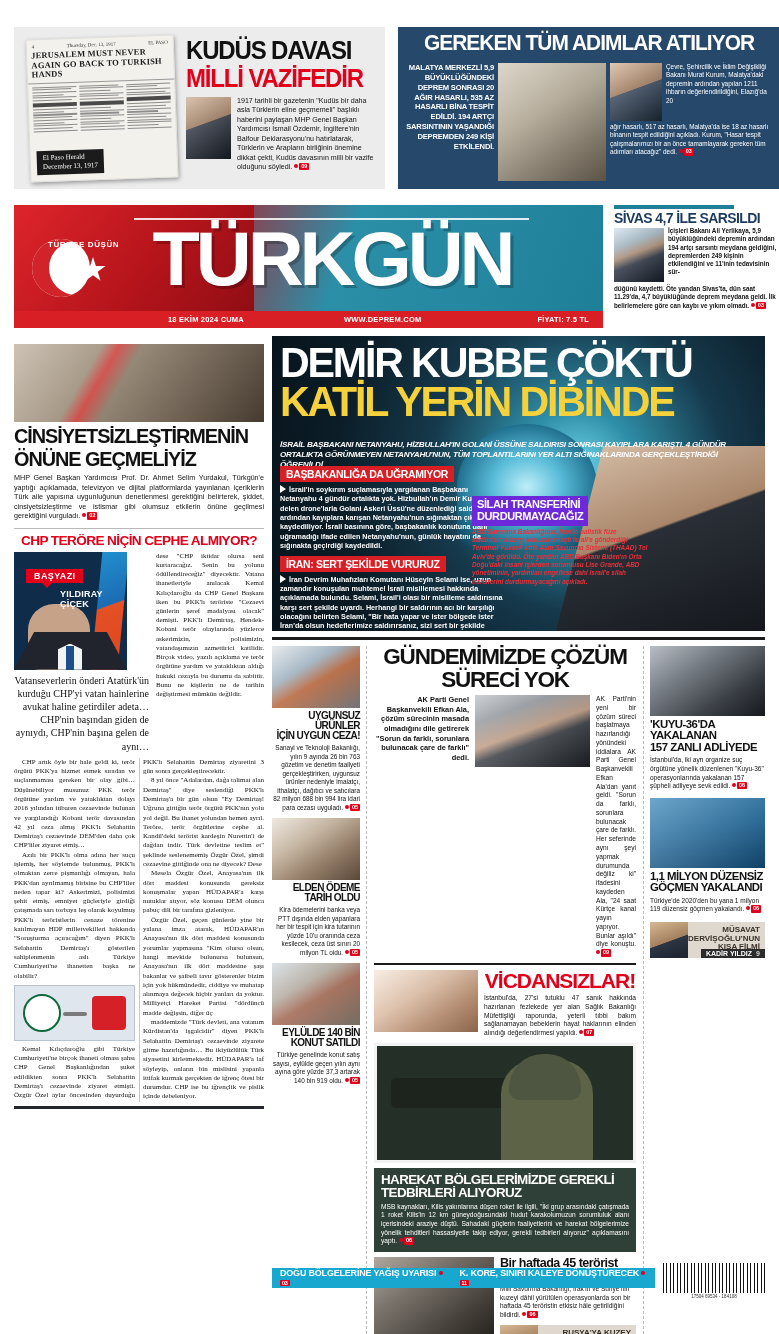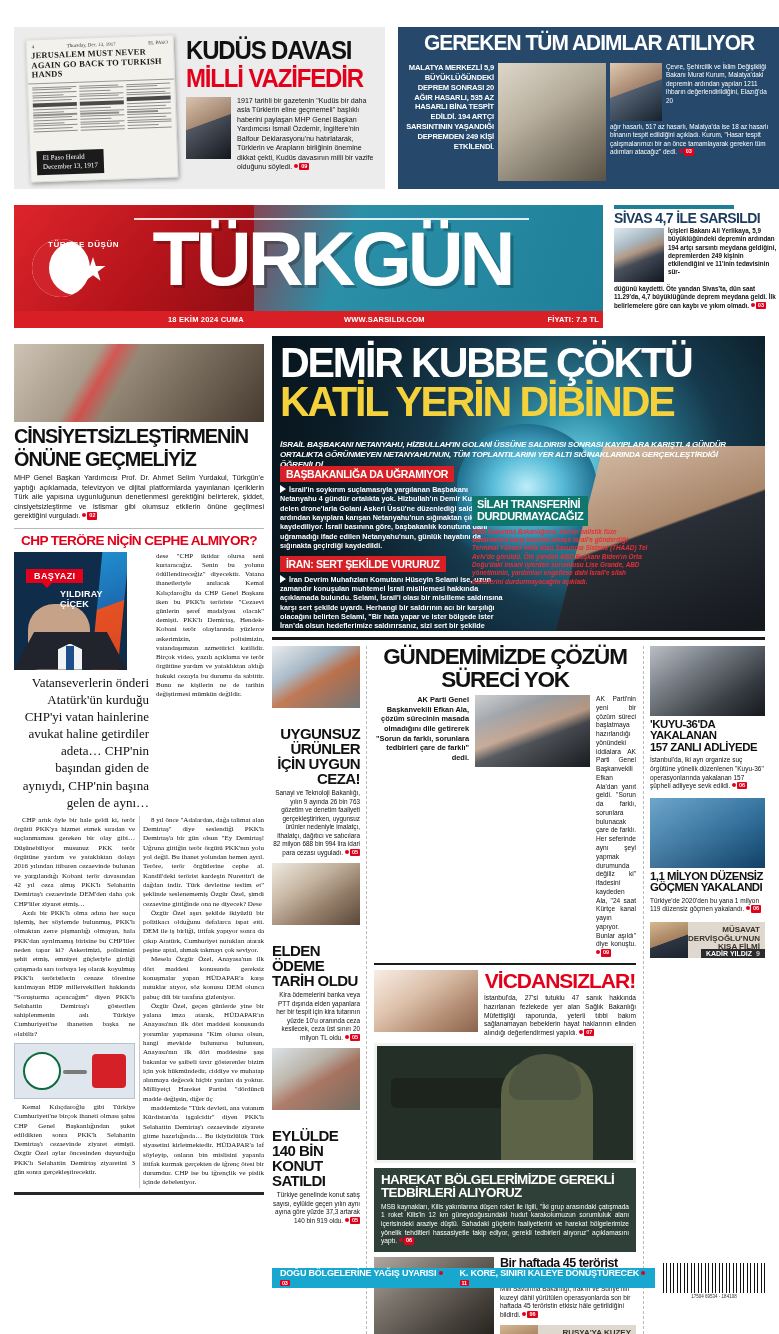--- a/index.html
+++ b/index.html
@@ -306,7 +306,7 @@
     <div class="md-logo">TÜRKGÜN</div>
     <div class="md-bar">
       <span class="md-date">18 EKİM 2024  CUMA</span>
-      <span class="md-url">WWW.SARSILDI.COM</span>
+      <span class="md-url">WWW.DEPREM.COM</span>
       <span class="md-price">FİYATI: 7.5 TL</span>
     </div>
   </div>

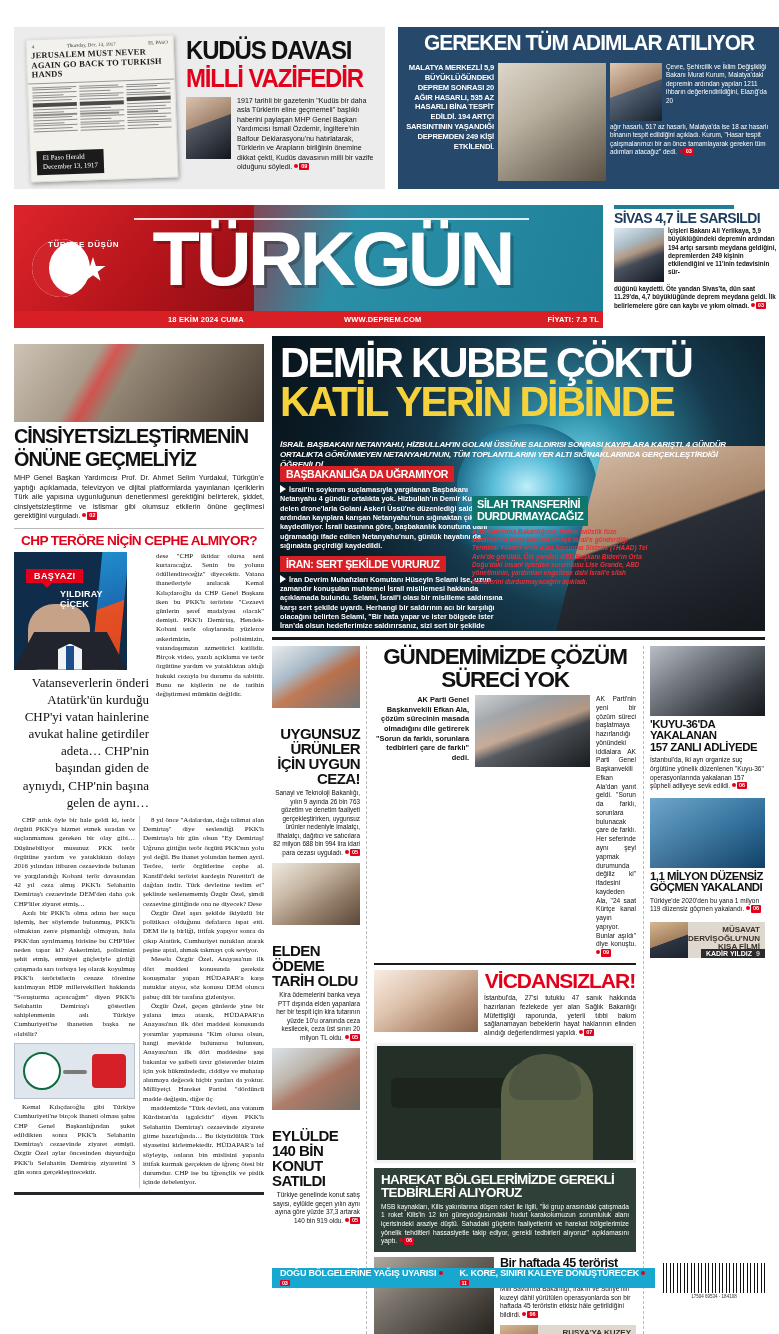--- a/index.html
+++ b/index.html
@@ -70,7 +70,7 @@
   .md-bar{position:absolute;left:0;bottom:0;width:589px;height:17px;background:#d91f26;color:#fff;}
   .md-date{position:absolute;left:154px;top:4px;font-size:7.5px;font-weight:bold;letter-spacing:.2px;}
   .md-url{position:absolute;left:330px;top:4px;font-size:7.5px;font-weight:bold;letter-spacing:.2px;}
-  .md-price{position:absolute;right:4px;top:4px;font-size:7.5px;font-weight:bold;letter-spacing:.2px;}
+  .md-price{position:absolute;right:14px;top:4px;font-size:7.5px;font-weight:bold;letter-spacing:.2px;}
 
   .sivas-box{position:absolute;left:608px;top:205px;width:171px;height:123px;background:#fff;}
   .sivas-top{position:absolute;left:6px;top:0;width:120px;height:4px;background:#1f7f99;}

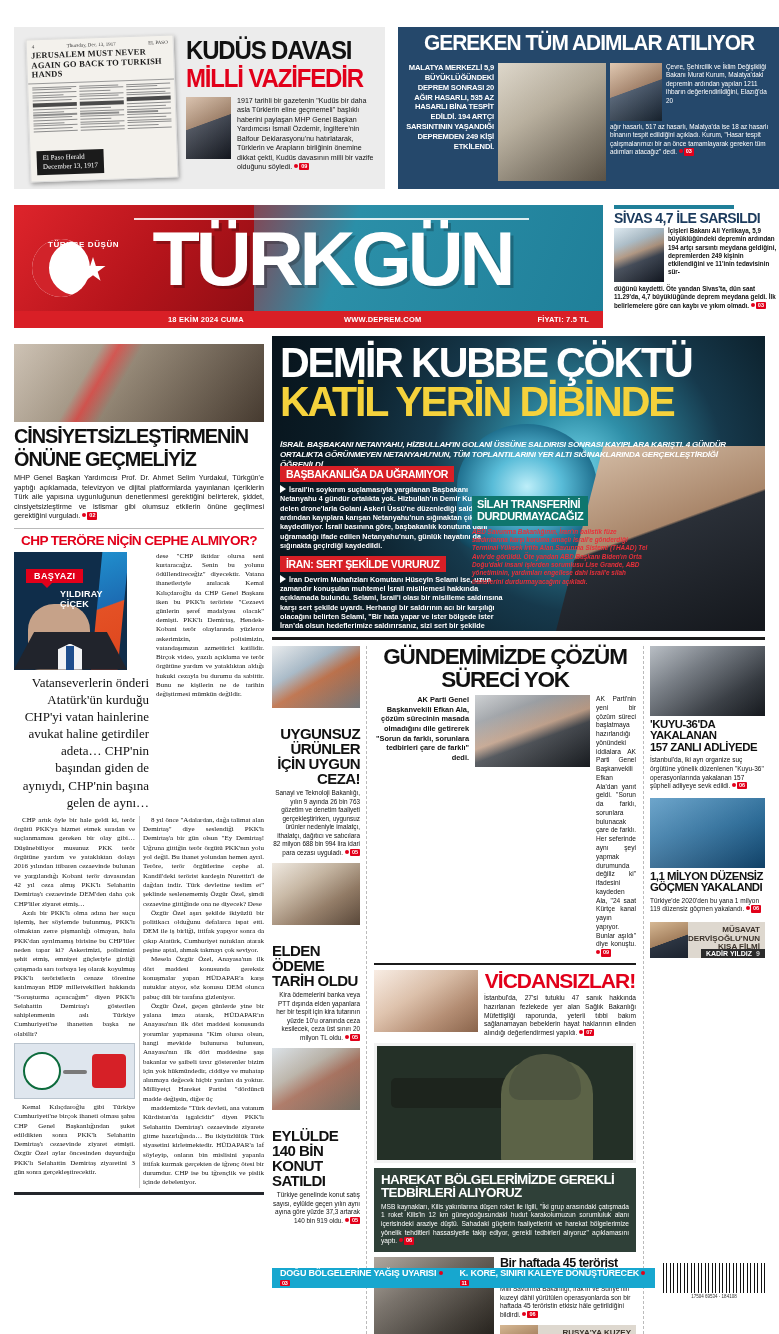--- a/index.html
+++ b/index.html
@@ -141,7 +141,7 @@
   .m-arrow{display:inline-block;width:0;height:0;border-top:4px solid transparent;
      border-bottom:4px solid transparent;border-left:6px solid #fff;margin-right:3px;vertical-align:-1px;}
   .m-silah{position:absolute;left:200px;top:160px;width:180px;}
-  .m-silah-h{background:#0f766e;color:#fff;font-weight:bold;font-size:11px;letter-spacing:-.4px;
+  .m-silah-h{background:#6d28d9;color:#fff;font-weight:bold;font-size:11px;letter-spacing:-.4px;
      padding:3px 5px;line-height:1.08;display:inline-block;}
   .m-silah-t{color:#e8303a;font-size:6.4px;line-height:1.3;font-style:italic;font-weight:bold;margin-top:2px;width:178px;}
 

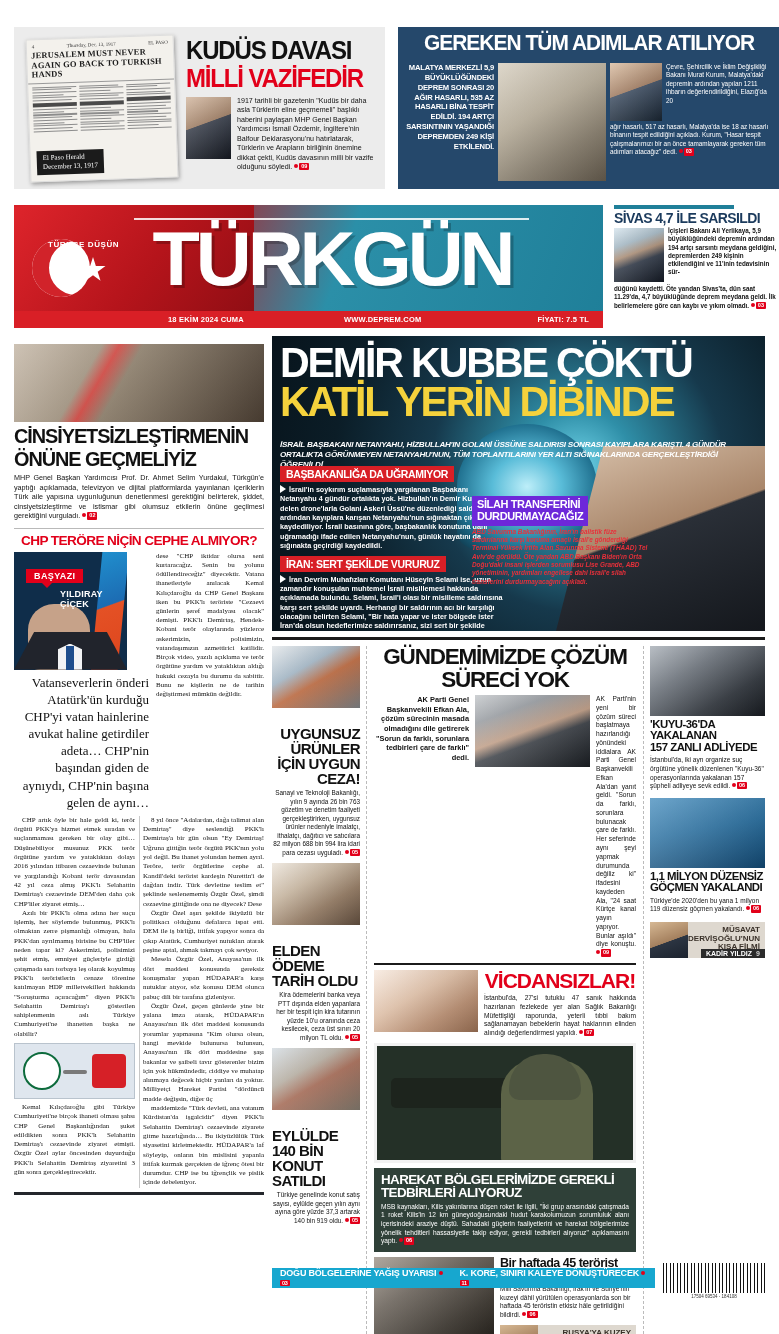--- a/index.html
+++ b/index.html
@@ -109,7 +109,7 @@
   .chp-ribbon{position:absolute;right:-2px;top:0;width:38px;height:118px;
      background:linear-gradient(160deg,#2196d6 0%,#1d6fb8 45%,#ef5323 46%,#e8451a 100%);
      clip-path:polygon(30% 0,100% 0,70% 100%,0 100%);opacity:.95;}
-  .chp-txt{font-size:13px;line-height:1.32;color:#111;font-family:"Liberation Serif",serif;text-align:right;margin-top:4px;}
+  .chp-txt{font-size:10px;line-height:1.32;color:#111;font-family:"Liberation Serif",serif;text-align:right;margin-top:4px;}
   .chp-right{flex:1;font-size:7px;line-height:1.32;color:#111;font-family:"Liberation Serif",serif;}
   .l-two{margin-top:5px;column-count:2;column-gap:8px;column-rule:1px solid #c8c8c8;
      font-family:"Liberation Serif",serif;font-size:7px;line-height:1.33;color:#111;text-align:justify;}

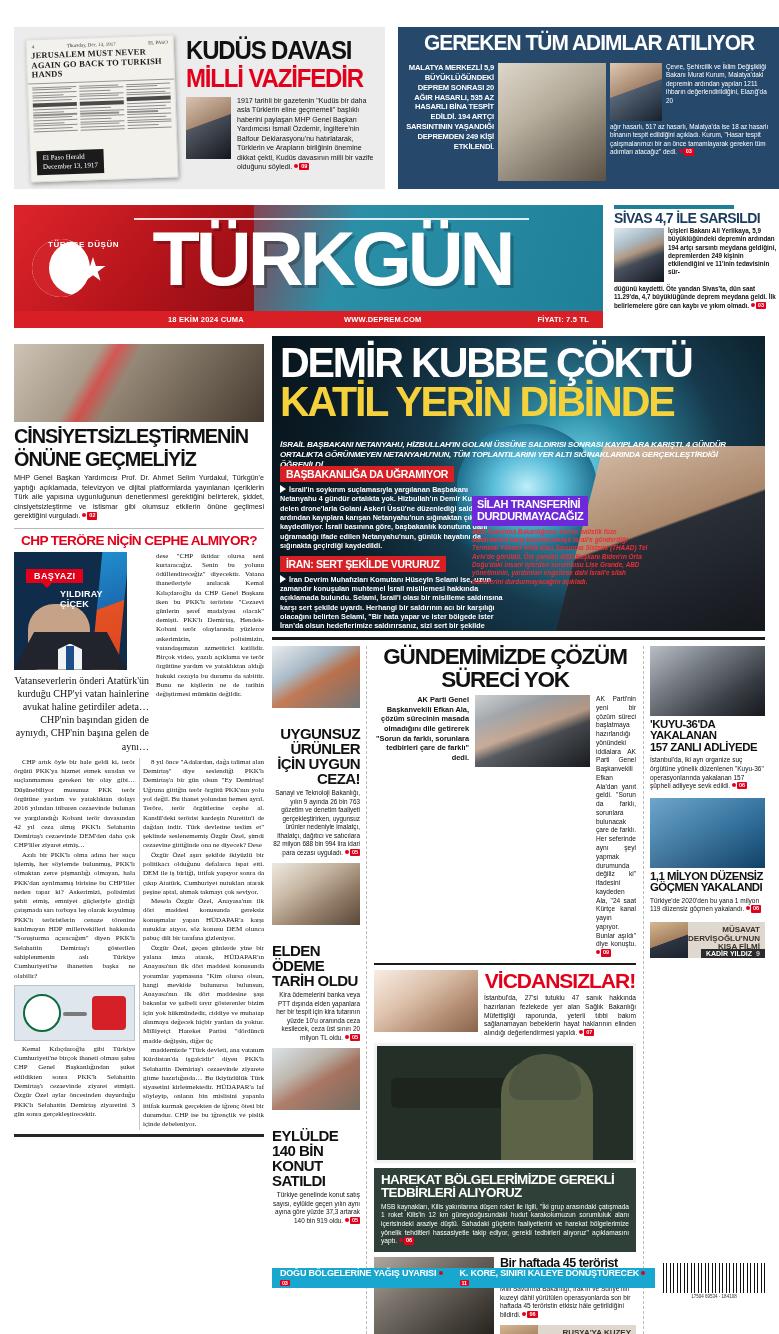--- a/index.html
+++ b/index.html
@@ -423,7 +423,7 @@
         <div>
           <div class="gun-h">GÜNDEMİMİZDE ÇÖZÜM SÜRECİ YOK</div>
           <div class="gun-row">
-            <div class="gun-lead">AK Parti Genel Başkanvekili Efkan Ala, çözüm sürecinin masada olmadığını dile getirerek "Sorun da farklı, sorunlara tedbirleri çare de farklı" dedi.</div>
+            <div class="gun-lead">AK Parti Genel Başkanvekili Efkan Ala, çözüm sürecinin masada olmadığını dile getirerek "Sorun da farklı, sorunlara bulunacak çare de farklı" dedi.</div>
             <div class="gun-img ph" style="background:linear-gradient(160deg,#b9bdc1 0%,#8e9399 25%,#c9a287 48%,#3a3f46 60%,#1d2126 100%)"></div>
             <div class="gun-body just"><span>AK Parti'nin yeni bir çözüm süreci başlatmaya hazırlandığı yönündeki iddialara AK Parti Genel Başkanvekili Efkan Ala'dan yanıt geldi. "Sorun da farklı, sorunlara bulunacak çare de farklı. Her seferinde aynı şeyi yapmak durumunda değiliz ki" ifadesini kaydeden Ala, "24 saat Kürtçe kanal yayın yapıyor. Bunlar aşıldı" diye konuştu.</span> <span class="reddot"></span><span class="pg">09</span></div>
           </div>

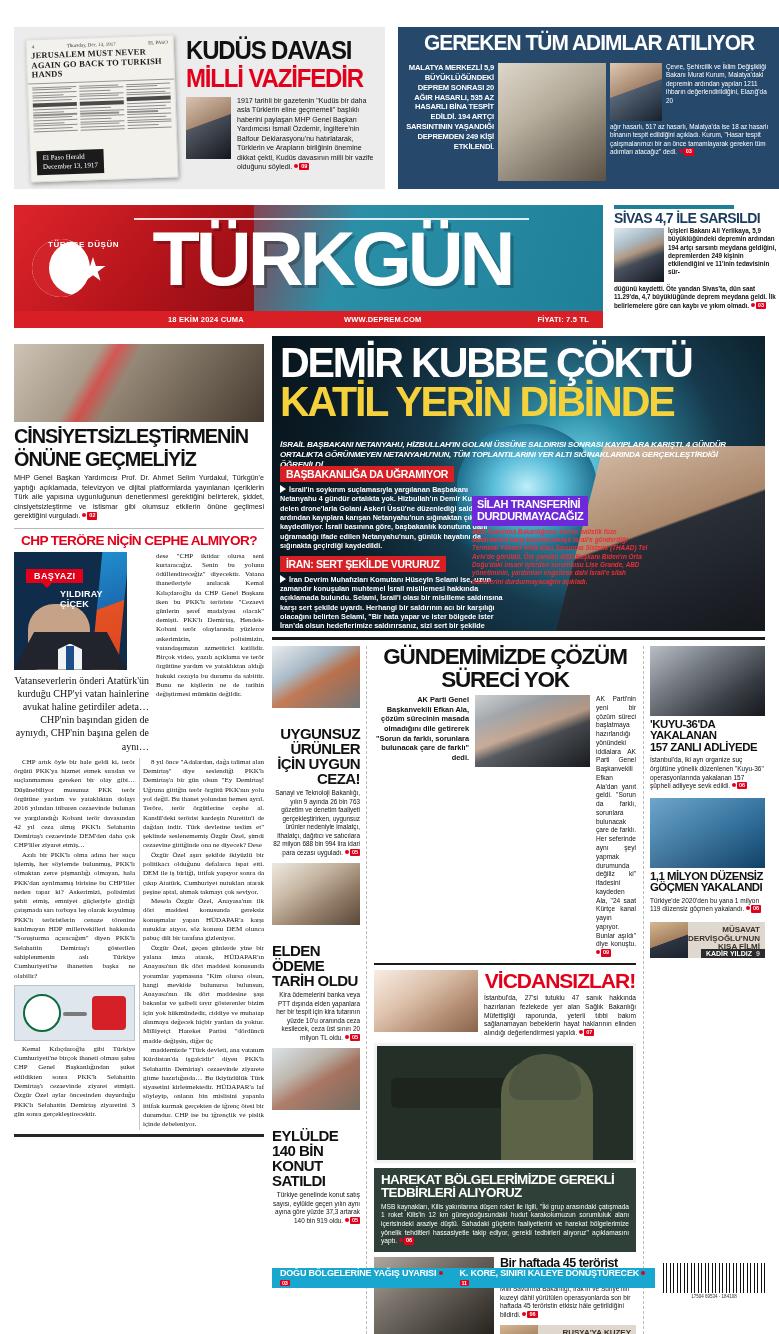--- a/index.html
+++ b/index.html
@@ -153,7 +153,7 @@
   .lcol-b{flex:1;}
   .lcol-c{width:122px;border-left:1px dashed #bbb;padding-left:6px;}
   .sm-img{width:100%;height:62px;}
-  .sm-h{margin-top:18px;font-weight:bold;font-size:15px;line-height:1;letter-spacing:-.55px;color:#111;text-align:right;}
+  .sm-h{margin-top:3px;font-weight:bold;font-size:10px;line-height:1;letter-spacing:-.55px;color:#111;text-align:right;}
   .sm-h.l{text-align:left;}
   .sm-t{margin-top:3px;font-size:6.4px;line-height:1.33;color:#111;text-align:right;}
 

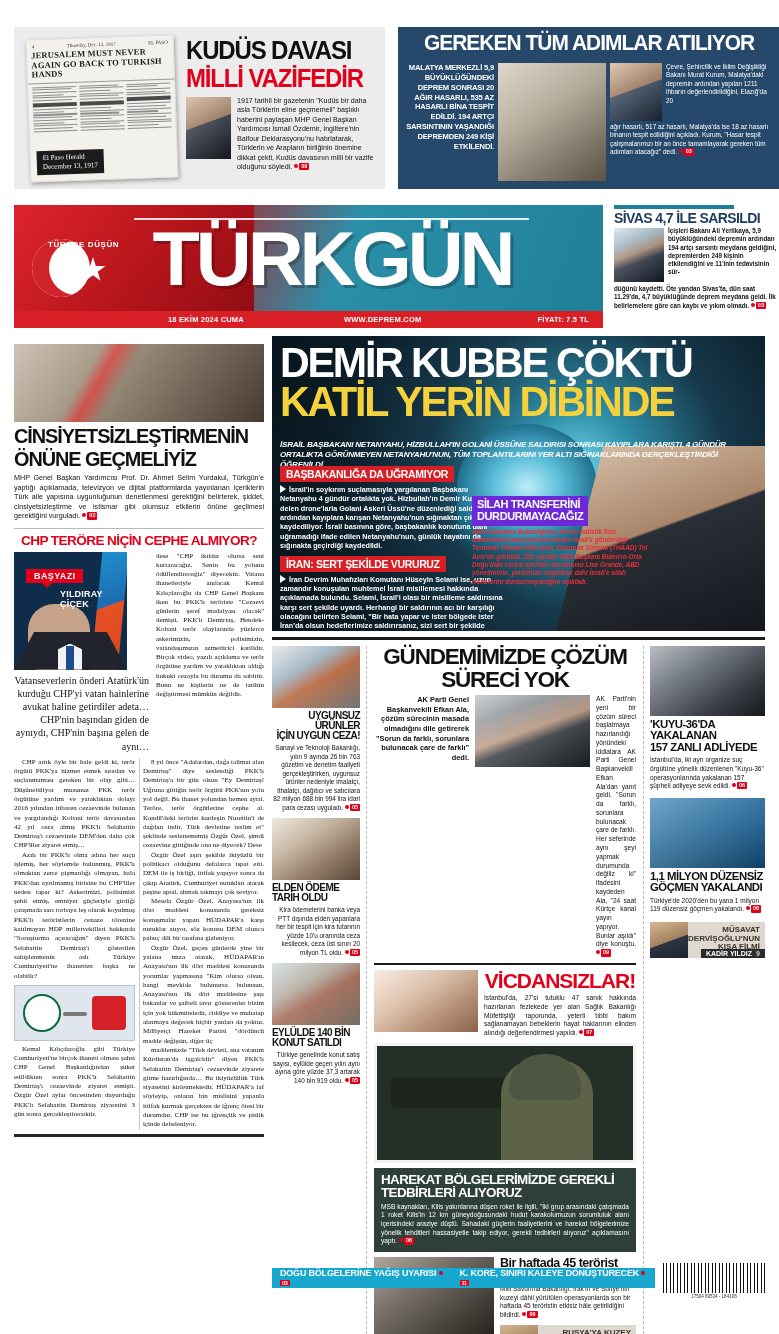--- a/index.html
+++ b/index.html
@@ -361,7 +361,6 @@
         </div>
         <p style="text-indent:8px">Kemal Kılıçdaroğlu gibi Türkiye Cumhuriyeti'ne birçok ihaneti olması şahsı CHP Genel Başkanlığından şuket edildikten sonra PKK'lı Selahattin Demirtaş'ı cezaevinde ziyaret etmişti. Özgür Özel aylar öncesinden duyurduğu PKK'lı Selahattin Demirtaş ziyaretini 3 gün sonra gerçekleştirecektir.</p>
         <p style="text-indent:8px">8 yıl önce "Adalardan, dağa talimat alan Demirtaş" diye seslendiği PKK'lı Demirtaş'a bir gün olsun "Ey Demirtaş! Uğruna gittiğin terör örgütü PKK'nın yolu yol değil. Bu ihanet yolundan hemen ayrıl. Teröre, terör örgütlerine cephe al. Kandil'deki terörist kardeşin Nurettin'i de dağdan indir. Türk devletine teslim et" şeklinde seslenememiş Özgür Özel, şimdi cezaevine gittiğinde ona ne diyecek? Dese</p>
-        <p style="text-indent:8px">Özgür Özel aşırı şekilde ikiyüzlü bir politikacı olduğunu defalarca ispat etti. DEM ile iş birliği, ittifak yapıyor sonra da çıkıp Atatürk, Cumhuriyet nutukları atarak peşine aptal, ahmak takmayı çok seviyor.</p>
         <p style="text-indent:8px">Mesela Özgür Özel, Anayasa'nın ilk dört maddesi konusunda gereksiz konuşmalar yapan HÜDAPAR'a karşı nutuklar atıyor, söz konusu DEM olunca pabuç dili bir tarafına gizleniyor.</p>
         <p style="text-indent:8px">Özgür Özel, geçen günlerde yine bir yalana imza atarak, HÜDAPAR'ın Anayasa'nın ilk dört maddesi konusunda yorumlar yapmasına "Kim olursa olsun, hangi mevkide bulunursa bulunsun, Anayasa'nın ilk dört maddesine şaşı bakanlar ve şaibeli tavır gösterenler bizim için yok hükmündedir, ciddiye ve muhatap alınmaya değecek hiçbir yanları da yoktur. Milliyetçi Hareket Partisi "dördüncü madde değişsin, diğer üç</p>
         <p style="text-indent:8px">maddemizde "Türk devleti, ana vatanım Kürdistan'da işgalcidir" diyen PKK'lı Selahattin Demirtaş'ı cezaevinde ziyarete gitme hazırlığında… Bu ikiyüzlülük Türk siyasetini kirletmektedir. HÜDAPAR'a laf söyleyip, onların bin mislisini yapanla ittifak kurmak gerçekten de iğrenç ötesi bir durumdur. CHP ise bu iğrençlik ve pislik içinde debeleniyor.</p>

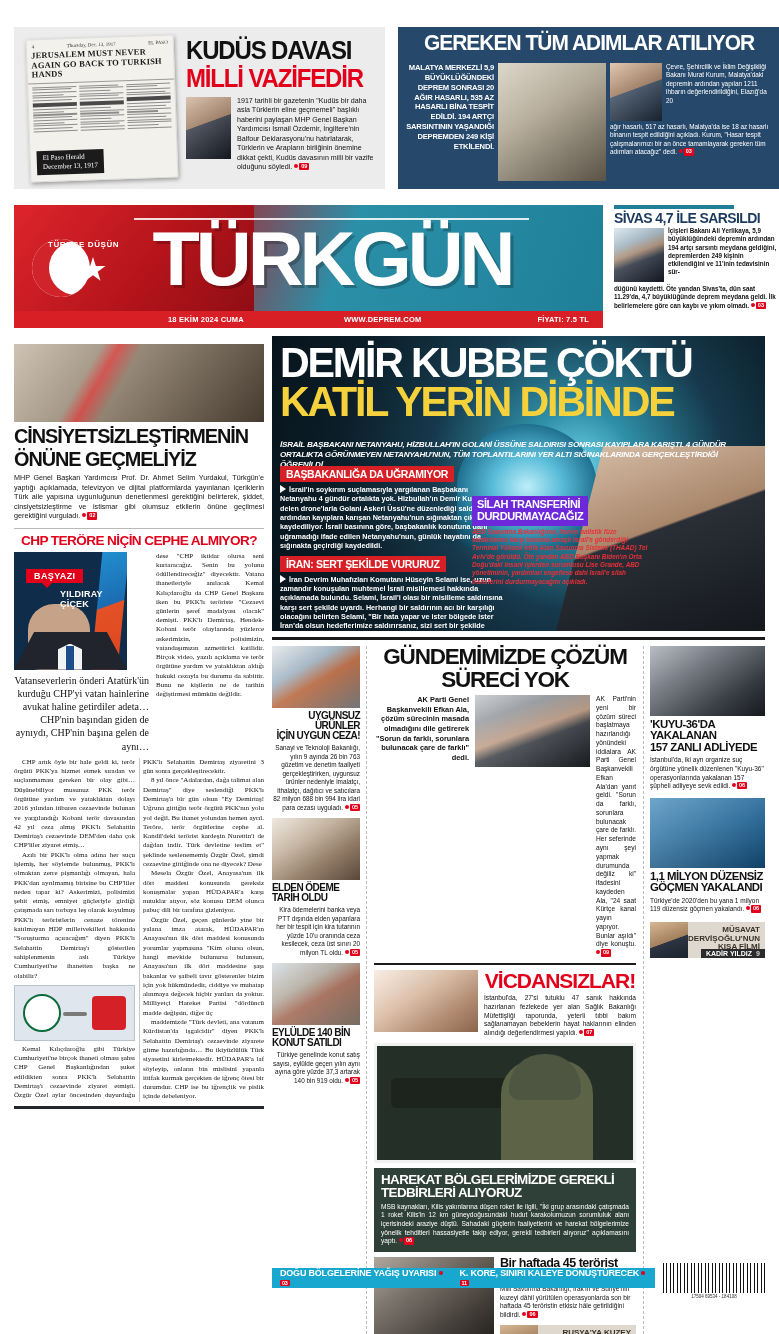--- a/index.html
+++ b/index.html
@@ -154,7 +154,7 @@
   .lcol-c{width:122px;border-left:1px dashed #bbb;padding-left:6px;}
   .sm-img{width:100%;height:62px;}
   .sm-h{margin-top:3px;font-weight:bold;font-size:10px;line-height:1;letter-spacing:-.55px;color:#111;text-align:right;}
-  .sm-h.l{text-align:left;}
+  .sm-h.l{text-align:right;}
   .sm-t{margin-top:3px;font-size:6.4px;line-height:1.33;color:#111;text-align:right;}
 
   .gun-h{font-weight:bold;font-size:22.5px;line-height:1;letter-spacing:-1.2px;color:#111;text-align:center;}

